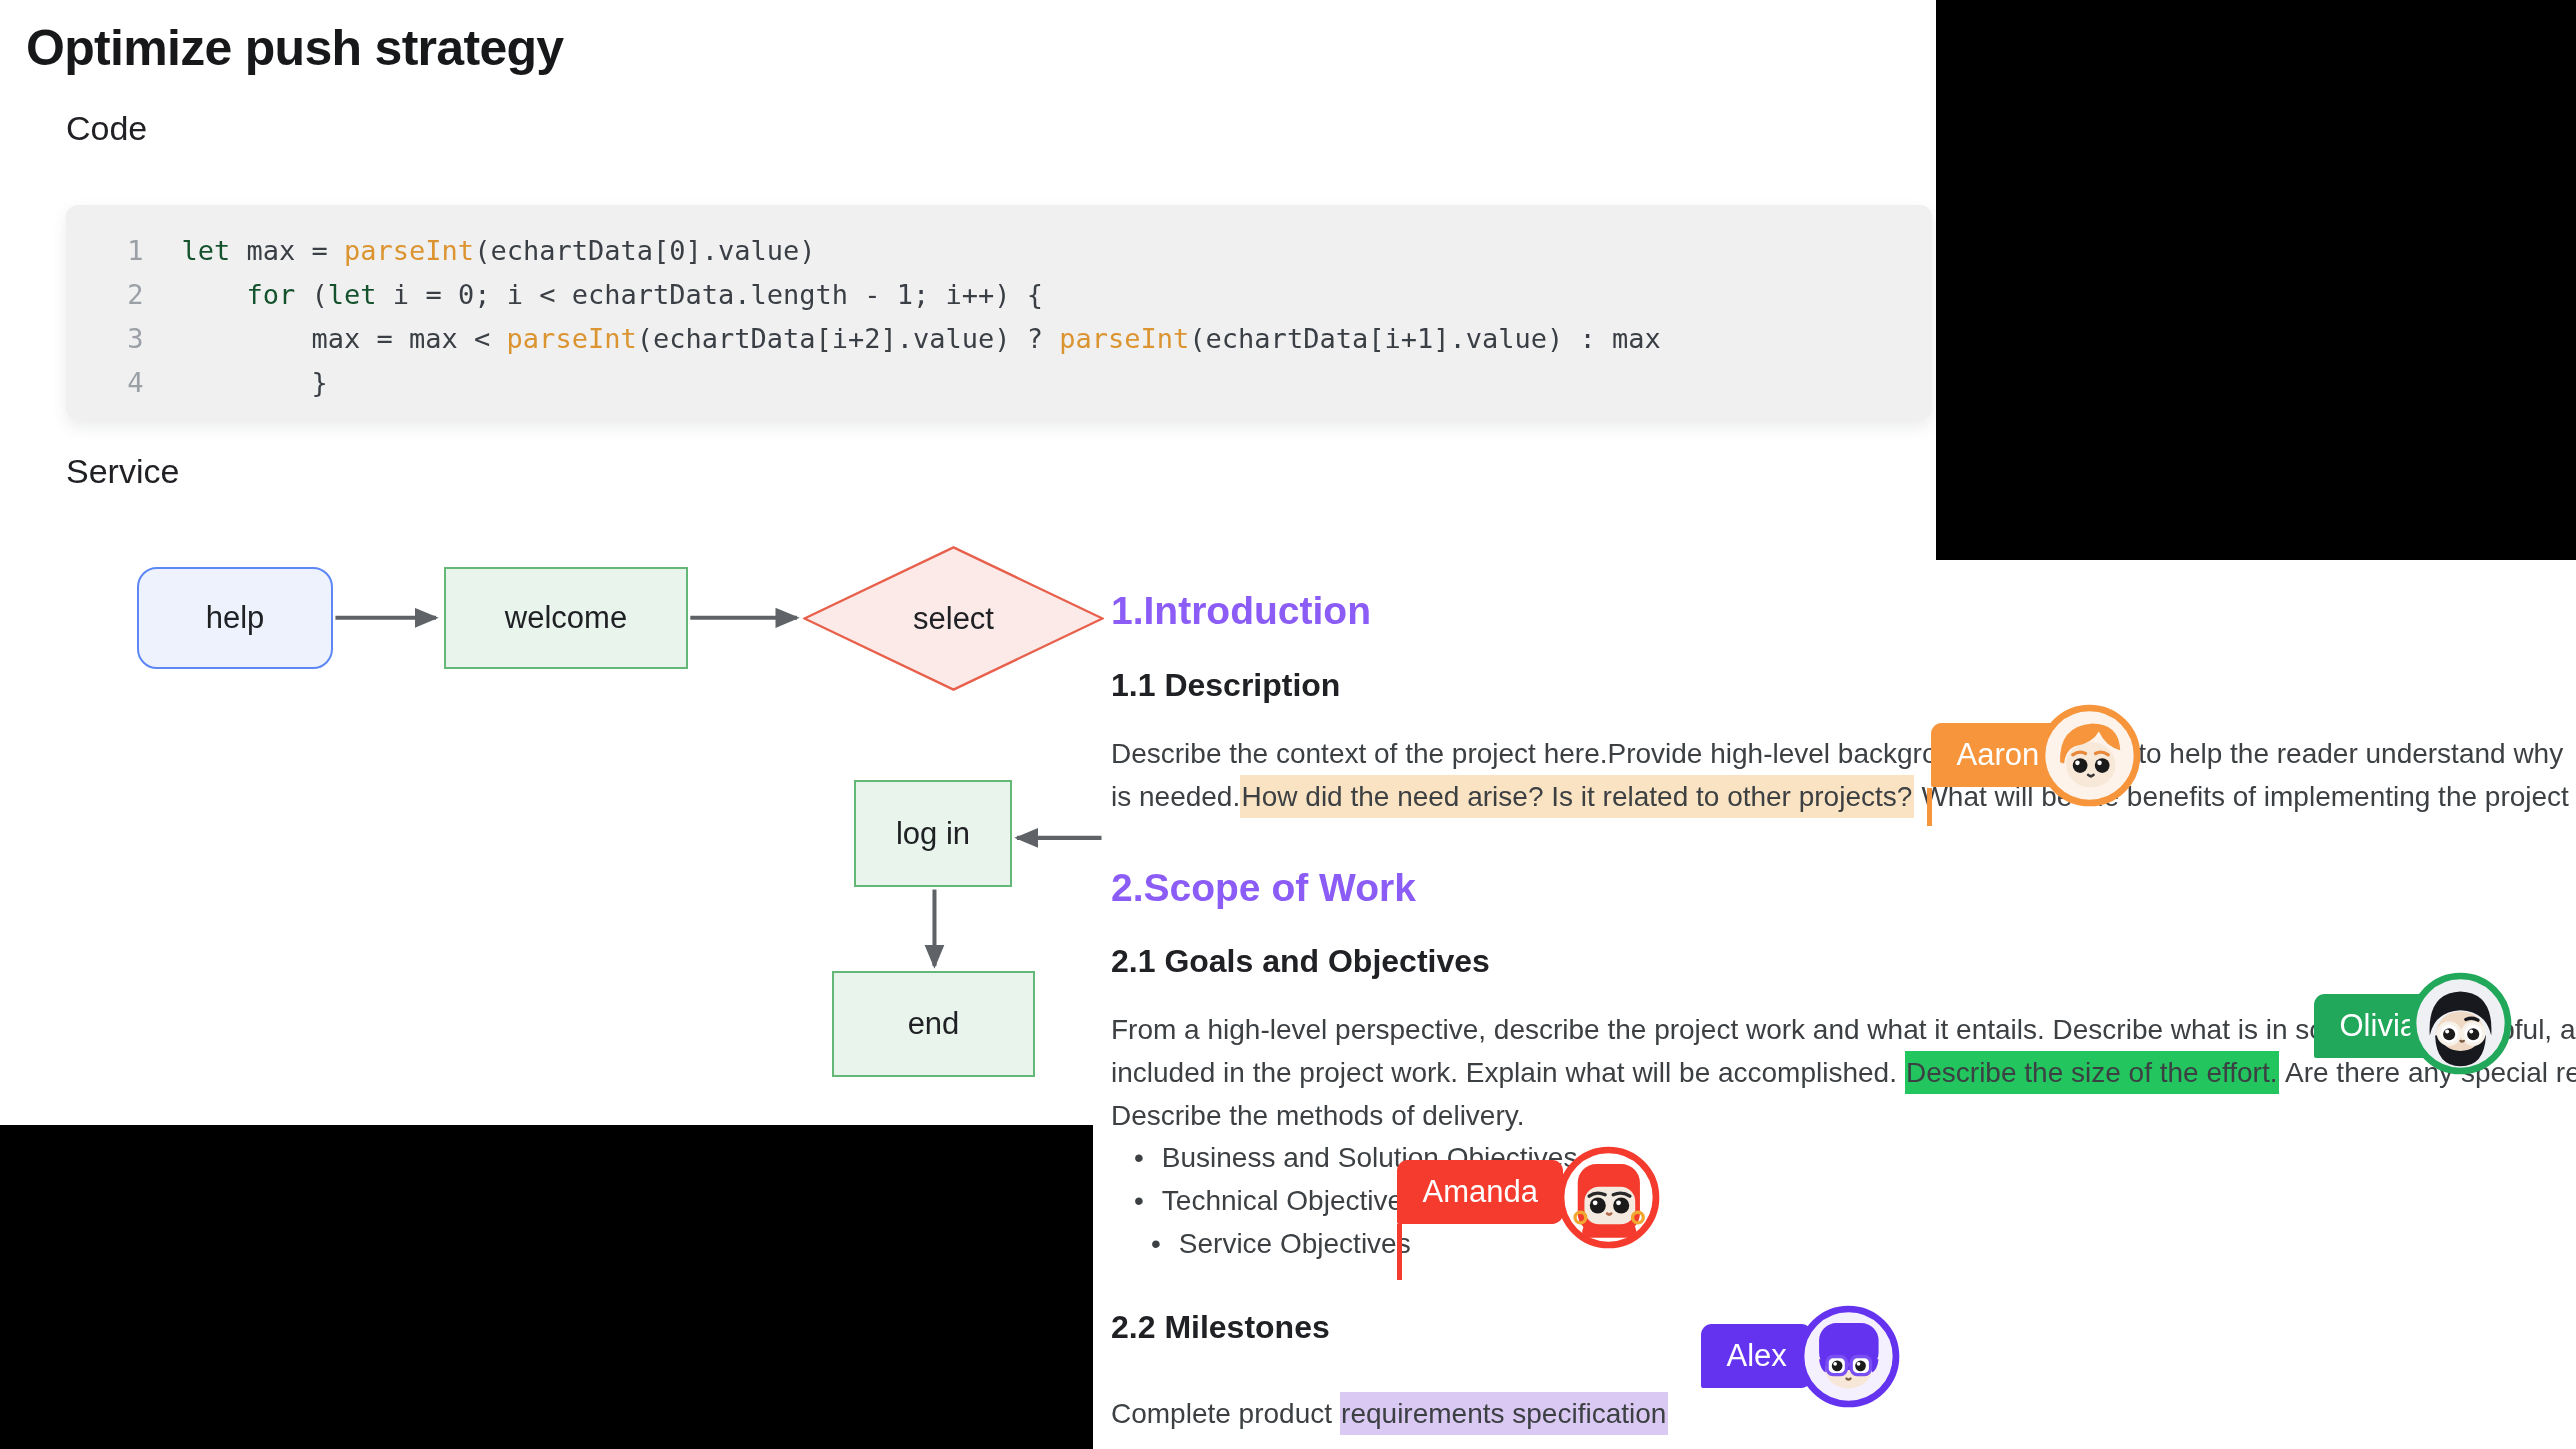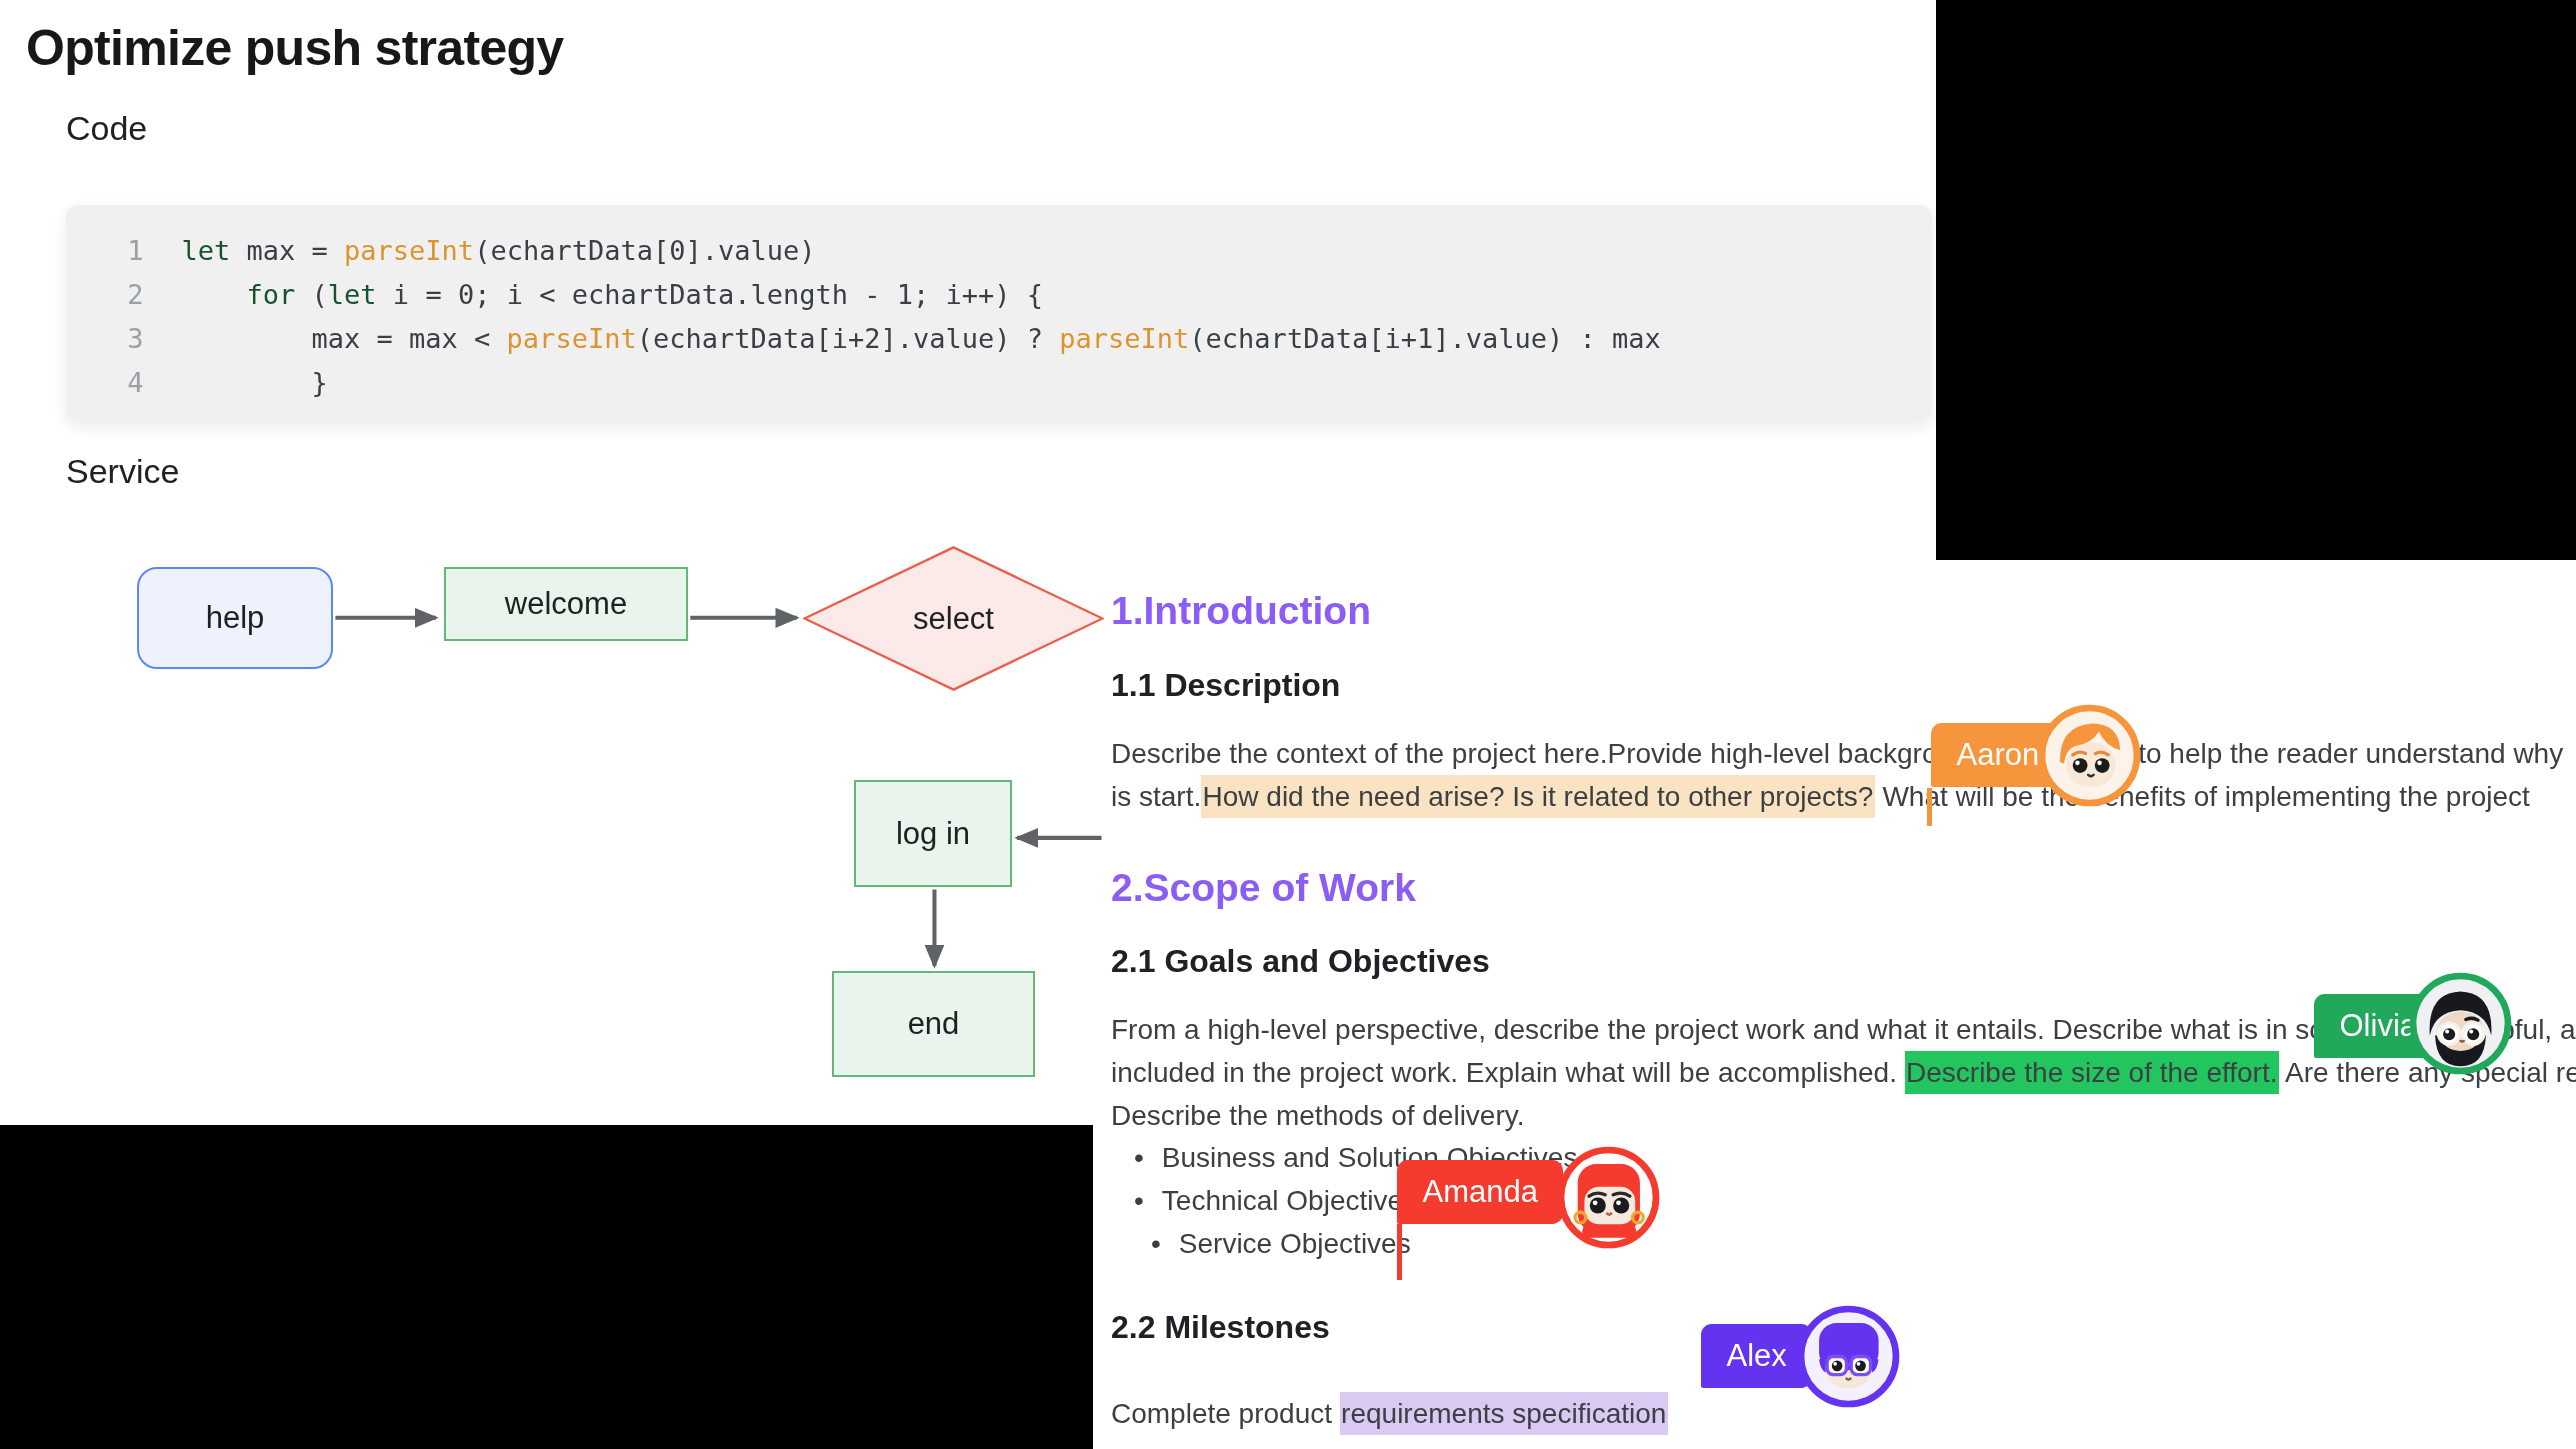--- a/index.html
+++ b/index.html
@@ -91,7 +91,7 @@
     <div class="flow-node" style="left: 137px; top: 567px; width: 196px; height: 102px; background: rgb(237, 242, 253); border: 2.7px solid rgb(93, 135, 245); border-radius: 20px;">
       <span class="flow-label">help</span>
     </div>
-    <div class="flow-node" style="left: 444px; top: 567px; width: 244px; height: 74px; background: rgb(232, 244, 236); border: 2.7px solid rgb(99, 184, 119);">
+    <div class="flow-node" style="left: 444px; top: 567px; width: 244px; height: 102px; background: rgb(232, 244, 236); border: 2.7px solid rgb(99, 184, 119);">
       <span class="flow-label">welcome</span>
     </div>
     <div class="flow-node" style="left: 803px; top: 546px; width: 301px; height: 145px;">

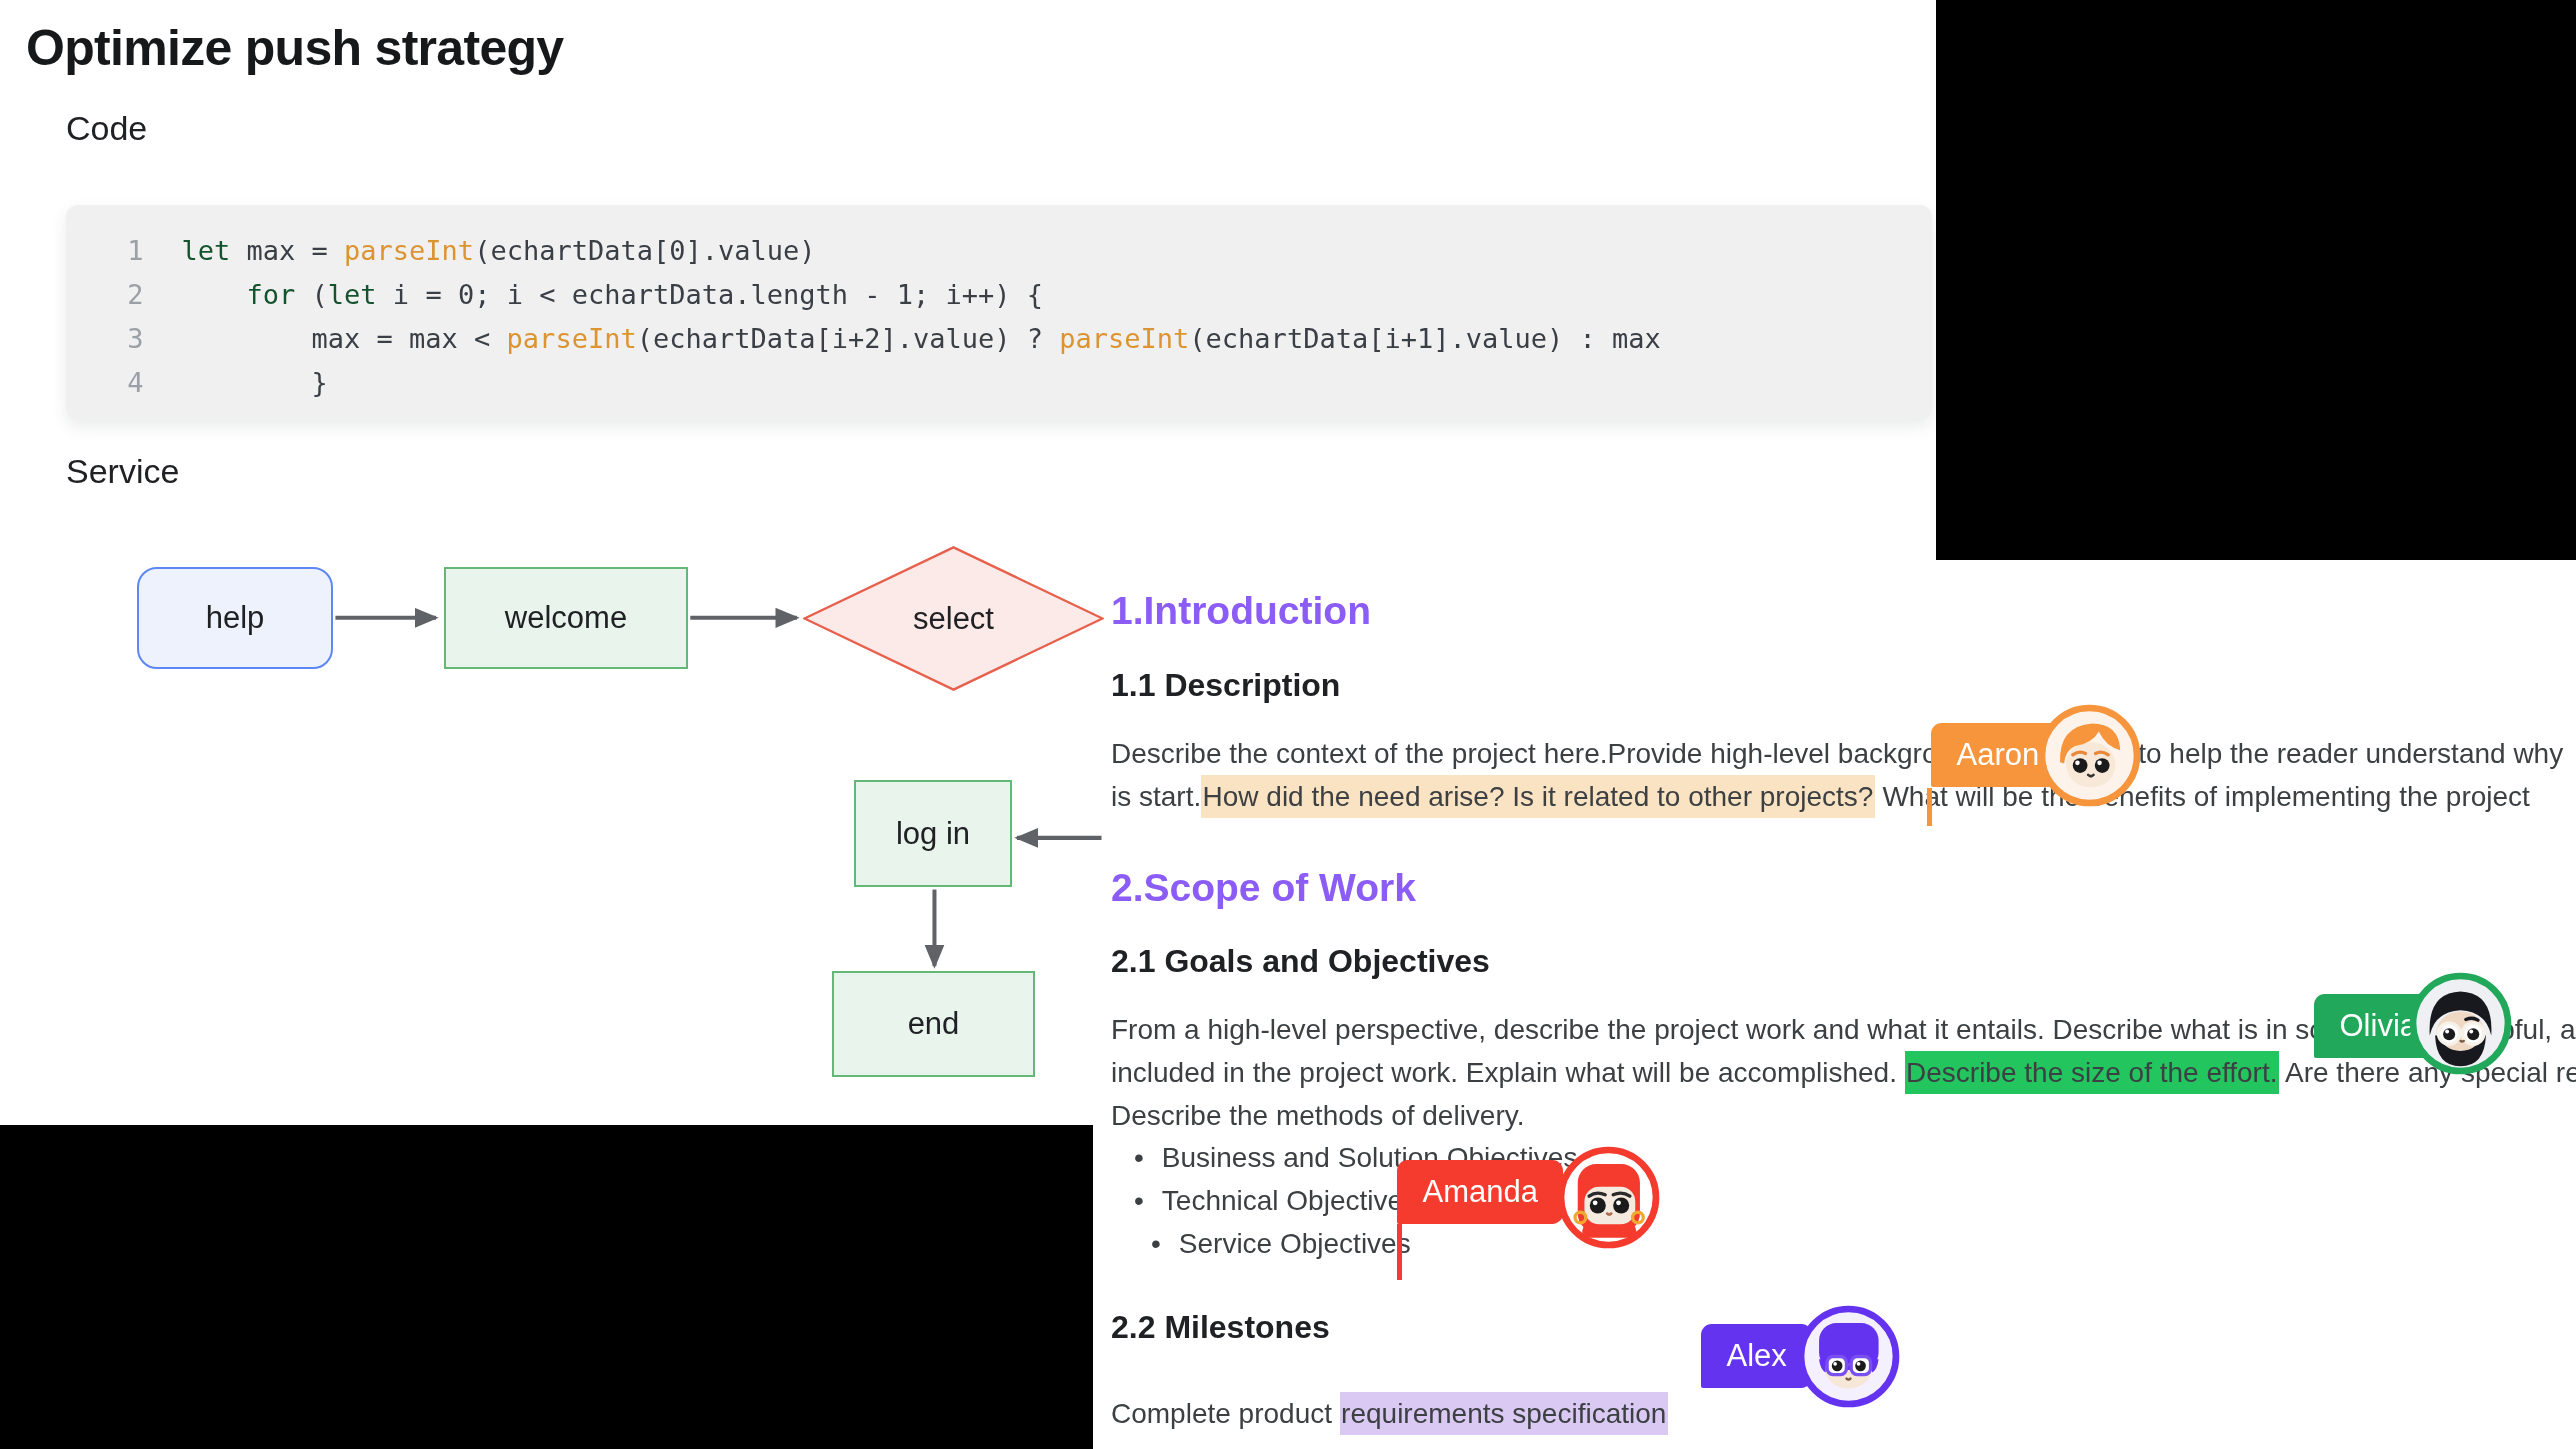--- a/index.html
+++ b/index.html
@@ -112,7 +112,7 @@
     <div class="h1" style="top: 589px; left: 0px;">1.Introduction</div>
     <div class="h2" style="top: 667px; left: 0px;">1.1 Description</div>
     <div class="line" style="top: 738px; left: 0px;"><span>Describe the context of the project here.Provide high-level background information to help the reader understand why</span></div>
-    <div class="line" style="top: 781px; left: 0px;"><span>is start.</span><span class="hl" style="background: rgb(250, 227, 194);">How did the need arise? Is it related to other projects?</span><span> What will be the benefits of implementing the project</span></div>
+    <div class="line" style="top: 781px; left: 0px;"><span>is needed.</span><span class="hl" style="background: rgb(250, 227, 194);">How did the need arise? Is it related to other projects?</span><span> What will be the benefits of implementing the project</span></div>
     <div class="h1" style="top: 866px; left: 0px;">2.Scope of Work</div>
     <div class="h2" style="top: 943px; left: 0px;">2.1 Goals and Objectives</div>
     <div class="line" style="top: 1014px; left: 0px;"><span>From a high-level perspective, describe the project work and what it entails. Describe what is in scope and, if helpful, also</span></div>

